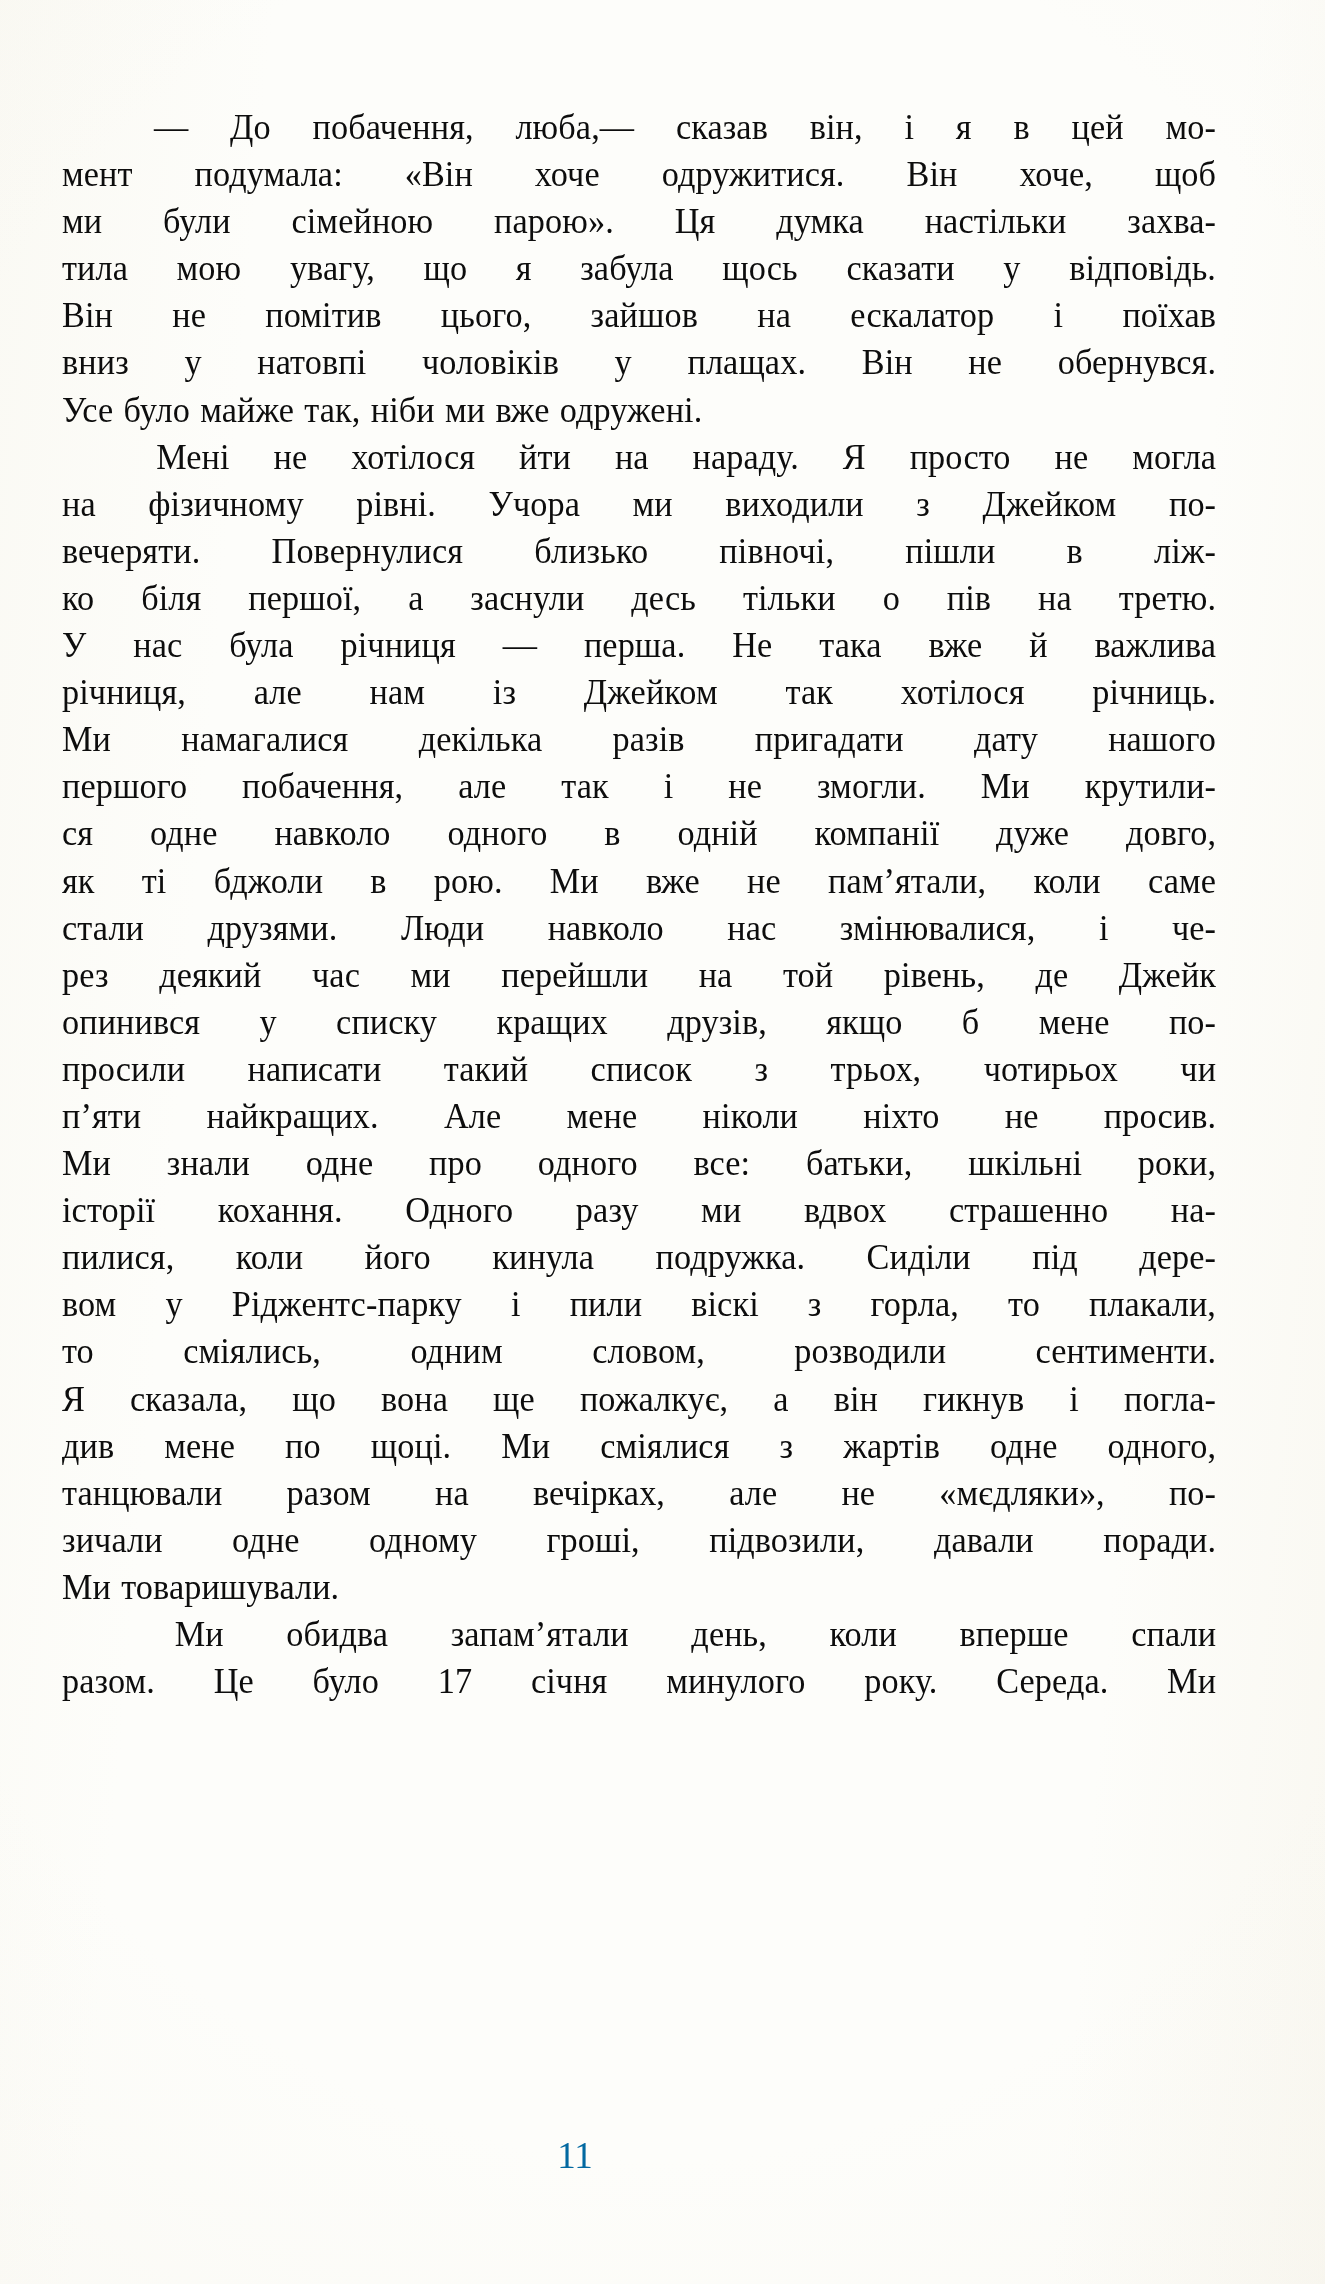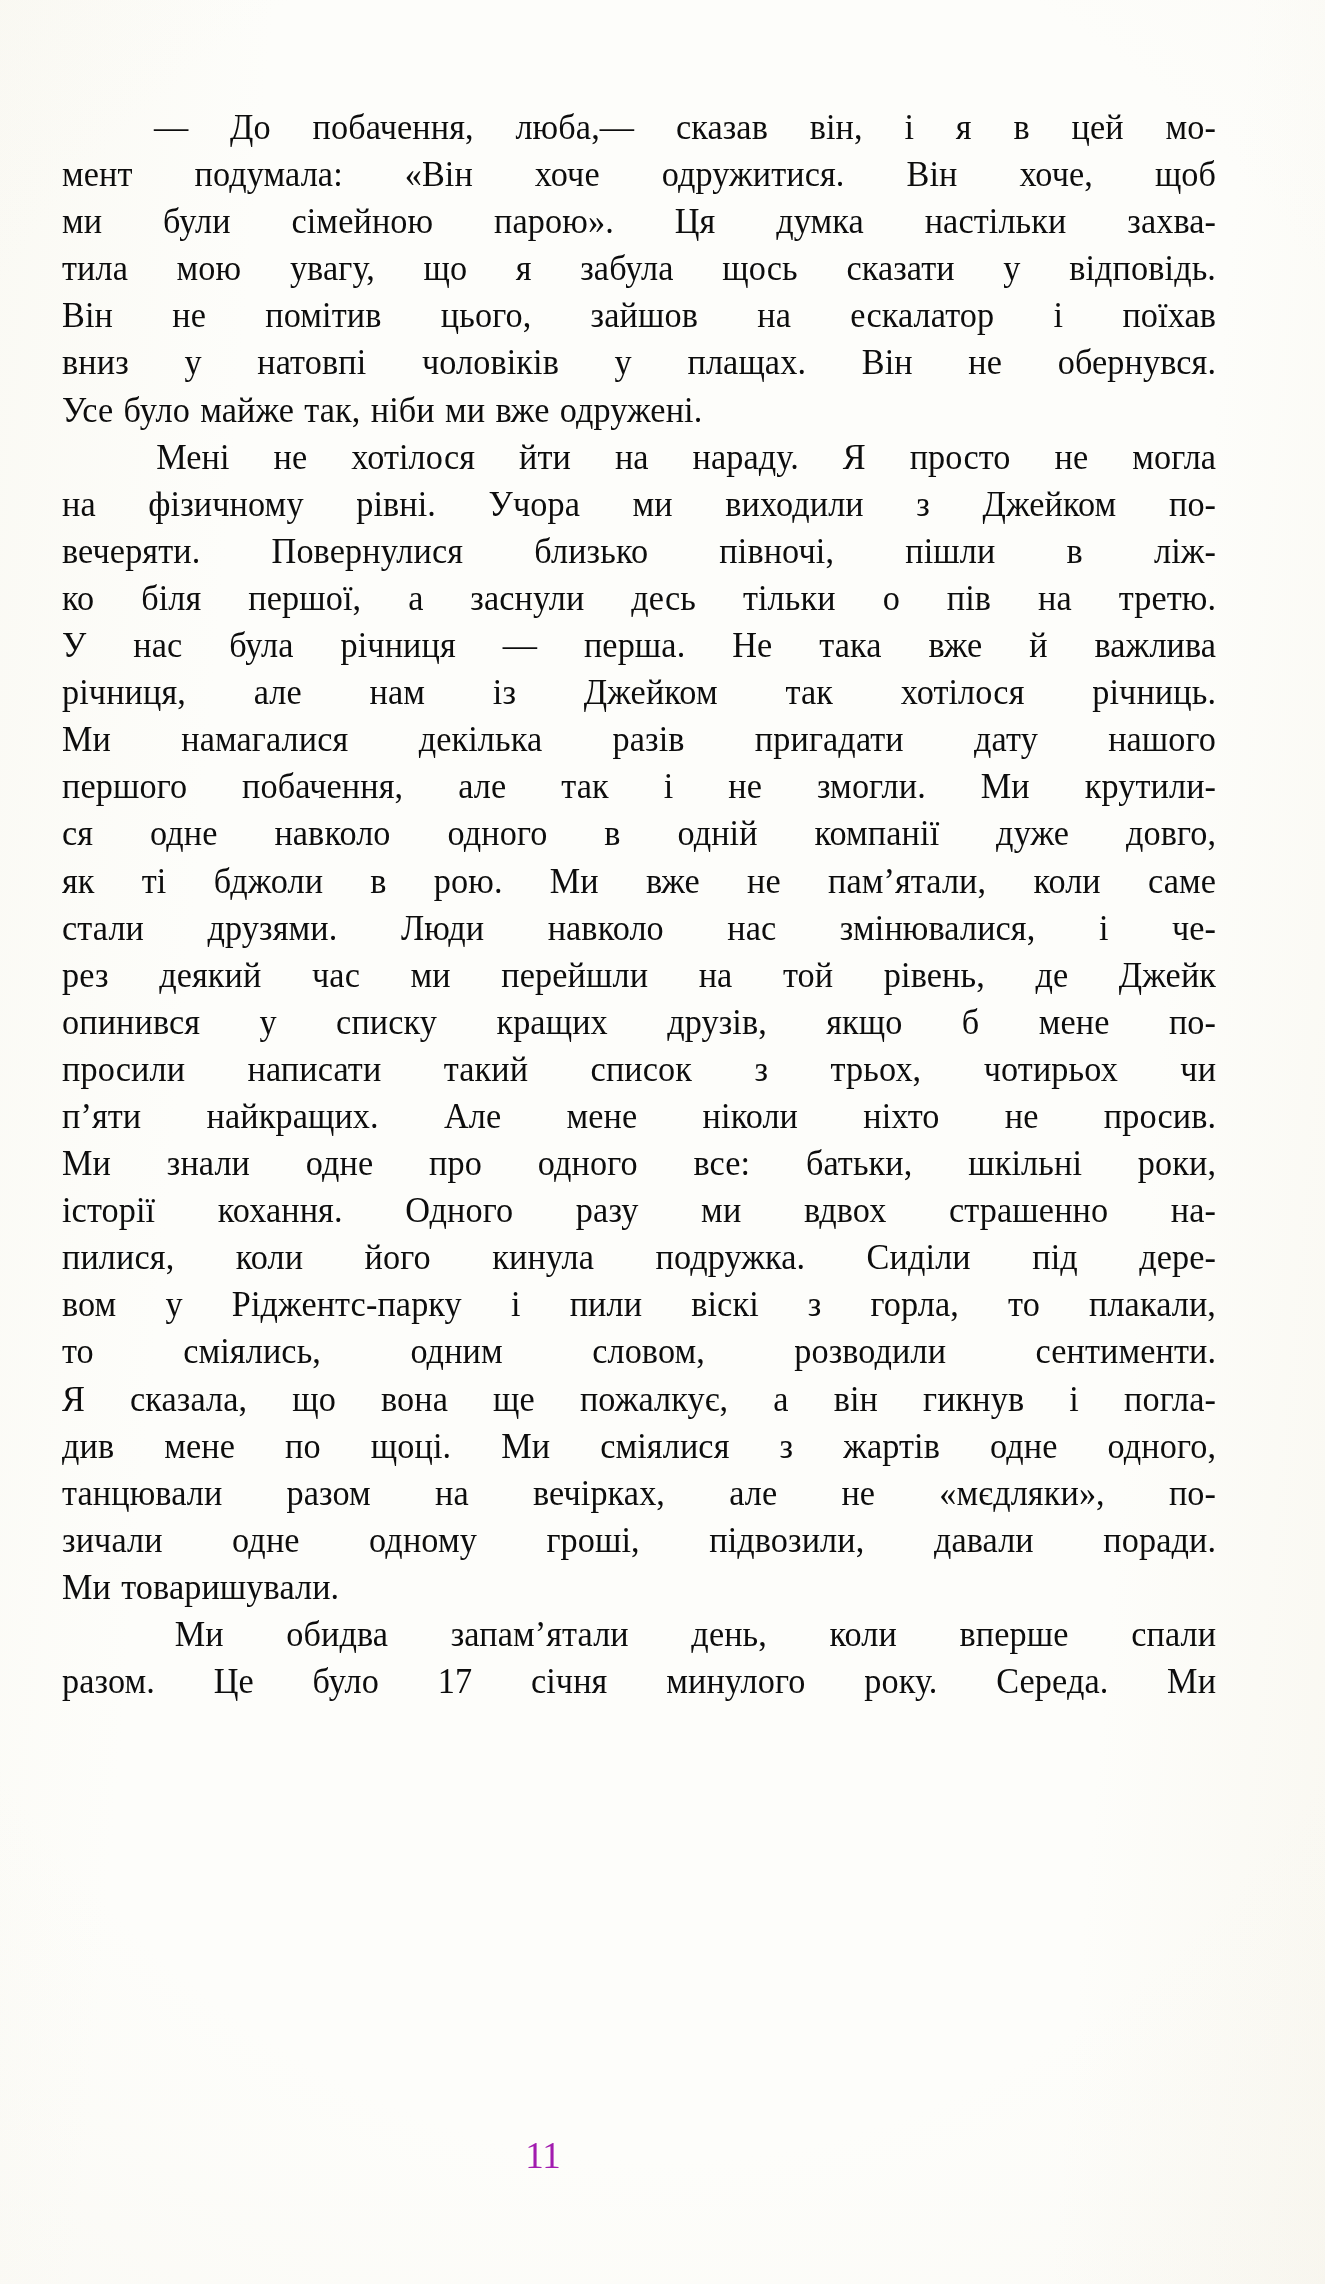--- a/index.html
+++ b/index.html
@@ -74,8 +74,9 @@
     width: 1086px;
     text-align: center;
     font-size: 37px;
-    color: #a21caf;
+    color: #0369a1;
     font-family: "Liberation Serif", "DejaVu Serif", serif;
+    padding-left: 32px;
   }
 </style>
 </head>

